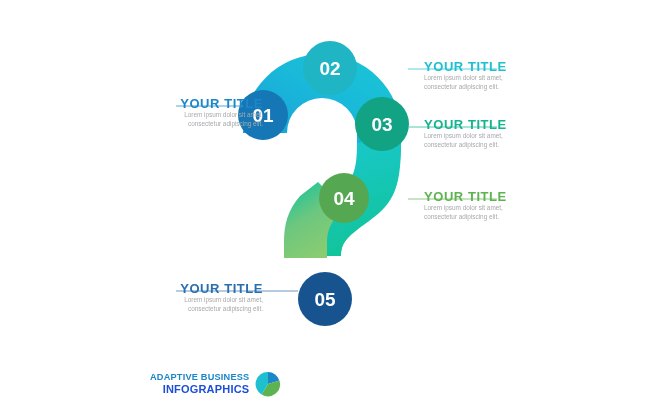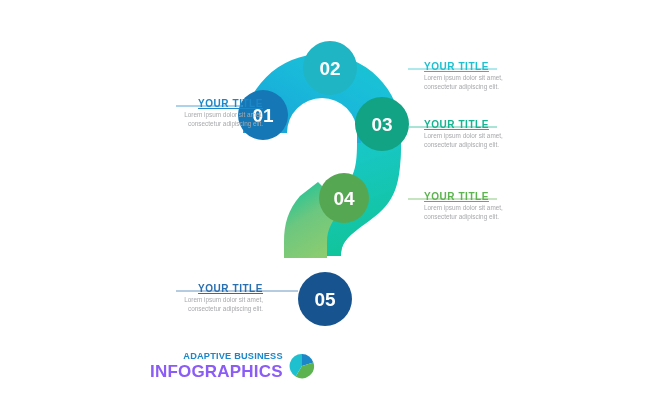--- a/index.html
+++ b/index.html
@@ -34,13 +34,12 @@
     width: 96px;
   }
   .callout .c-title {
-    font-size: 10px;
+    font-size: 13px;
     font-weight: bold;
     letter-spacing: 0.55px;
     line-height: 11px;
     margin: 0 0 2px 0;
     white-space: nowrap;
-    text-decoration: underline;
   }
   .callout .c-body {
     font-size: 6.4px;

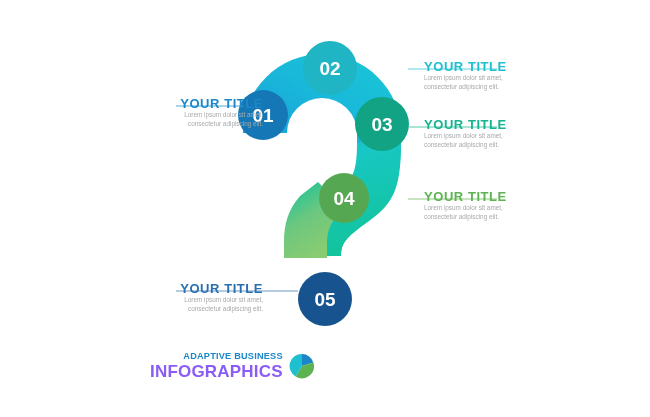--- a/index.html
+++ b/index.html
@@ -61,7 +61,7 @@
   .footer {
     position: absolute;
     left: 150px;
-    top: 352px;
+    top: 371px;
     width: 380px;
     display: flex;
     align-items: center;

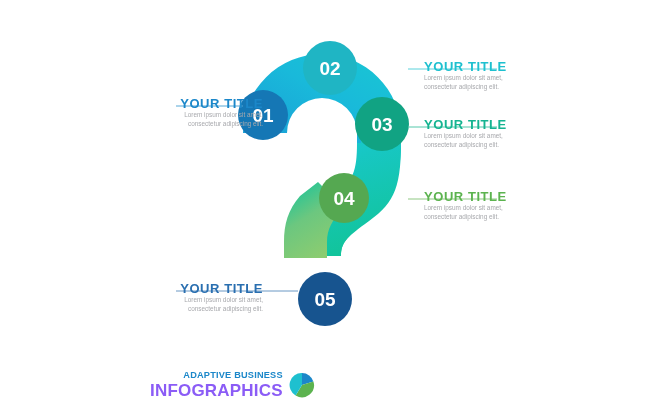--- a/index.html
+++ b/index.html
@@ -80,10 +80,10 @@
     white-space: nowrap;
   }
   .logo-bottom {
-    font-size: 17px;
+    font-size: 11px;
     font-weight: bold;
     letter-spacing: 0.2px;
-    color: #8b5cf6;
+    color: #1d4ed8;
     white-space: nowrap;
   }
   .logo-mark { margin-right: 10px; flex: 0 0 auto; display:block; }

